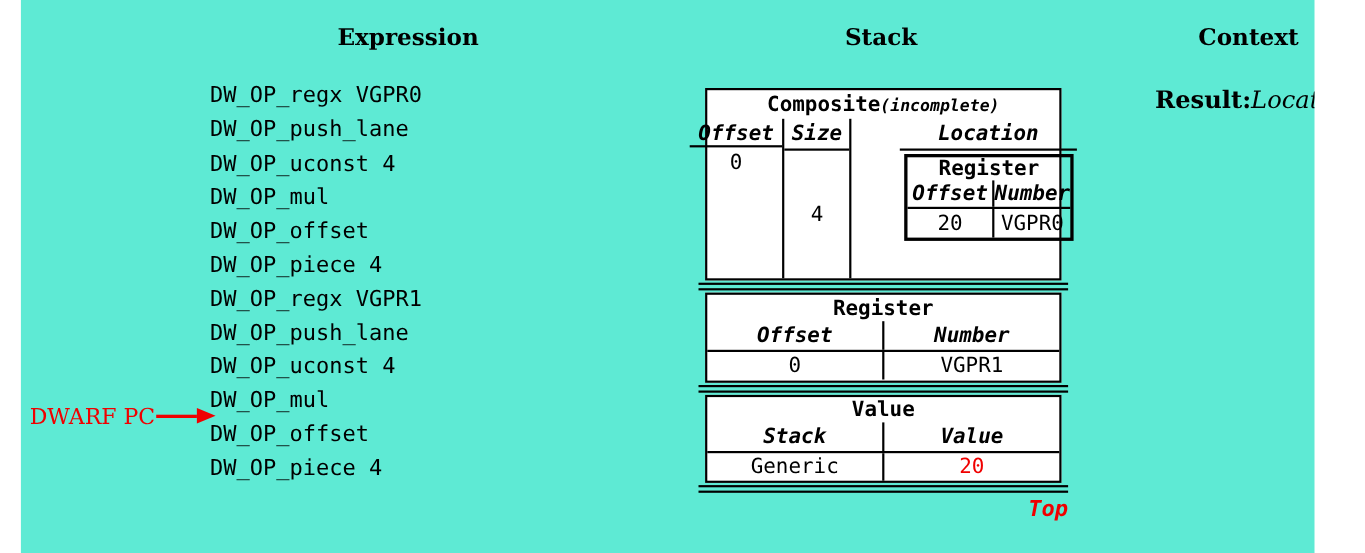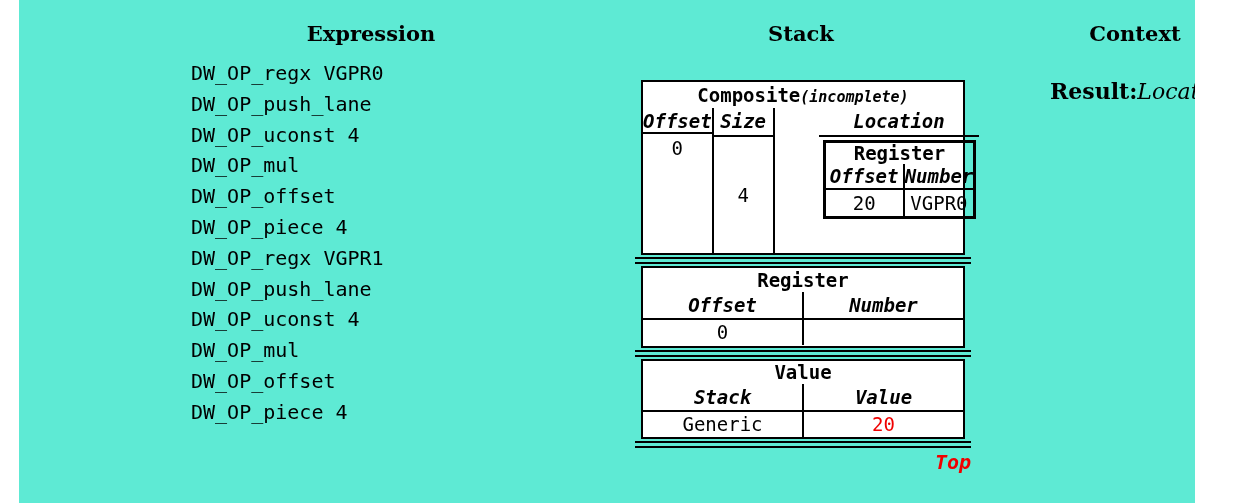--- a/index.html
+++ b/index.html
@@ -14,7 +14,7 @@
   #hdr-context{left:1006px;}
 
   
-  .expr-list{position:absolute;left:172px;top:58px;font-size:20px;line-height:30.8px;white-space:pre;}
+  .expr-list{position:absolute;left:172px;top:71px;font-size:20px;line-height:30.8px;white-space:pre;}
   .expr-item{height:30.8px;}
 
   

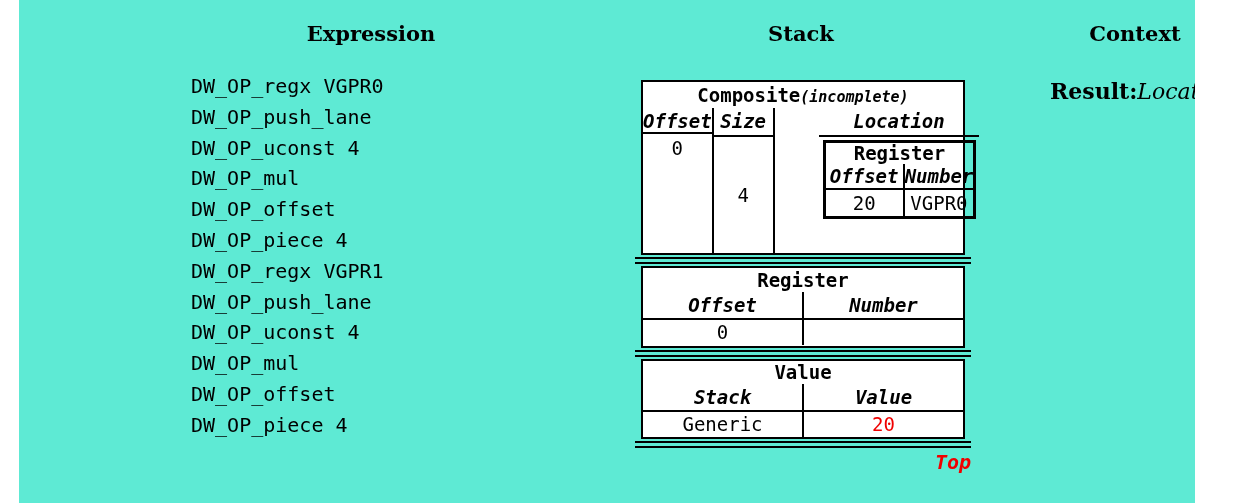--- a/index.html
+++ b/index.html
@@ -26,7 +26,7 @@
   
   .stack-wrap{position:absolute;left:616px;top:80px;width:336px;font-size:19px;}
   .sep{border-top:2px solid #000;border-bottom:2px solid #000;height:3px;margin:2px 0;}
-  .stk-table{border:2px solid #000;margin:0 6px;background:#fff;}
+  .stk-table{border:2px solid #000;margin:0 6px;background:#fff;align-items:center;}
   .t-title{text-align:center;font-weight:bold;line-height:25px;}
   .t-title .small{font-size:15px;font-style:italic;}
   .hdr-it{font-weight:bold;font-style:italic;}

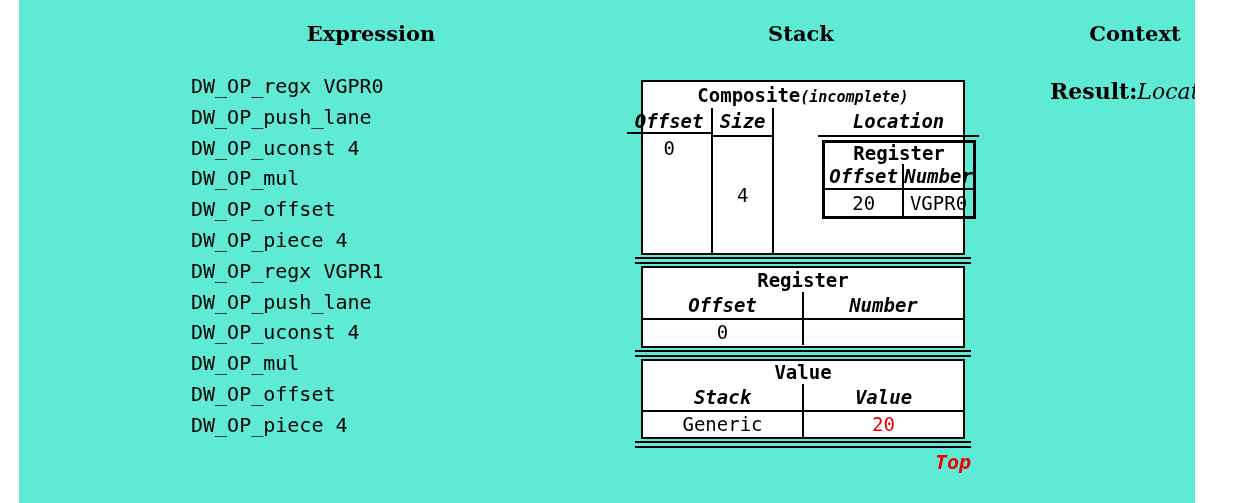--- a/index.html
+++ b/index.html
@@ -138,6 +138,7 @@
       </div>
       <div class="row3">
         <div class="cell-l">0</div>
+        <div class="cell-r">VGPR1</div>
       </div>
     </div>
 

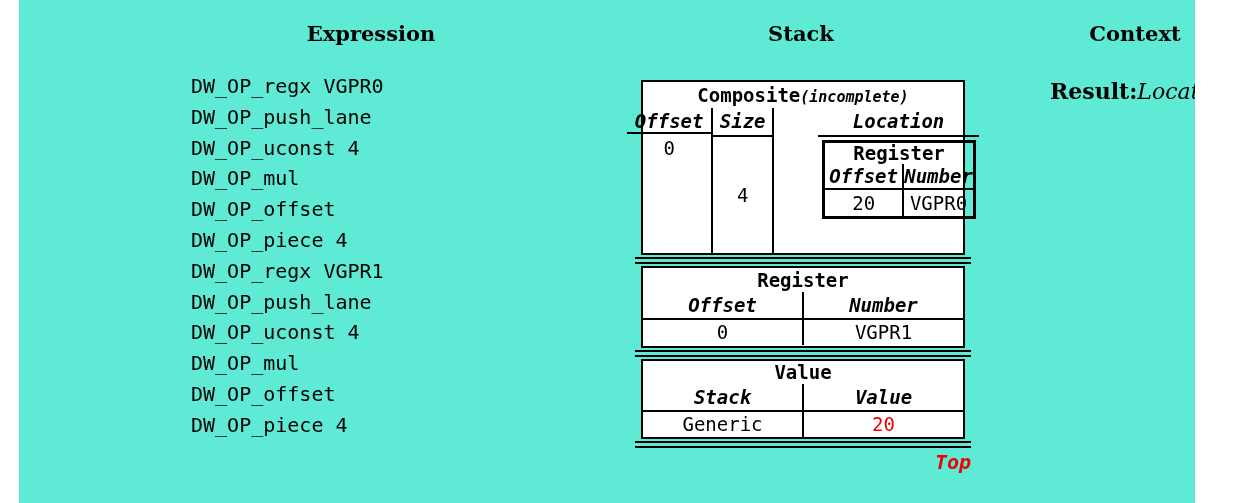--- a/index.html
+++ b/index.html
@@ -89,6 +89,11 @@
 
   <div class="expr-list"><div class="expr-item">DW_OP_regx VGPR0</div><div class="expr-item">DW_OP_push_lane</div><div class="expr-item">DW_OP_uconst 4</div><div class="expr-item">DW_OP_mul</div><div class="expr-item">DW_OP_offset</div><div class="expr-item">DW_OP_piece 4</div><div class="expr-item">DW_OP_regx VGPR1</div><div class="expr-item">DW_OP_push_lane</div><div class="expr-item">DW_OP_uconst 4</div><div class="expr-item">DW_OP_mul</div><div class="expr-item">DW_OP_offset</div><div class="expr-item">DW_OP_piece 4</div></div>
 
+  <div class="pc-row">
+    <span class="pc-label">DWARF PC</span>
+    <span class="pc-line"></span>
+    <span class="pc-head"></span>
+  </div>
 
   <div class="stack-wrap">
 

